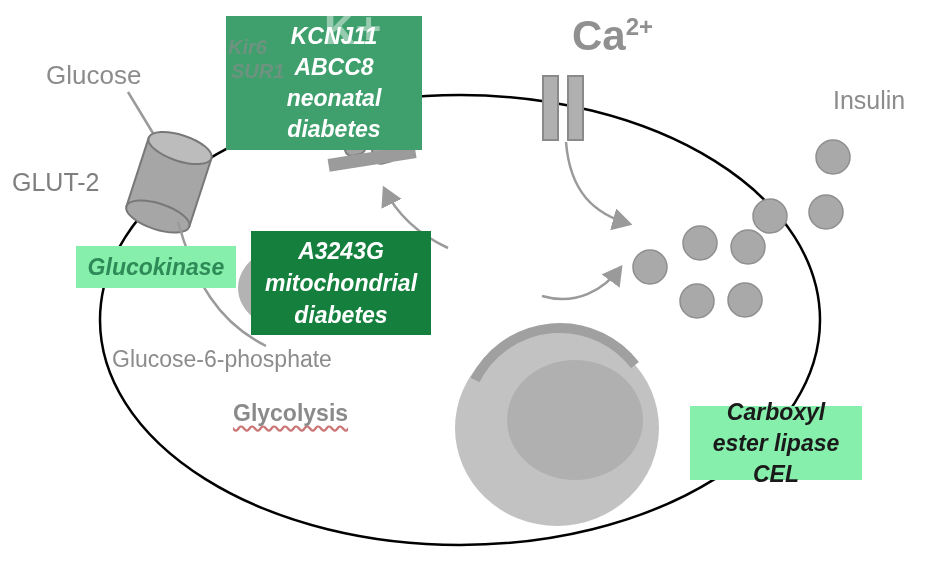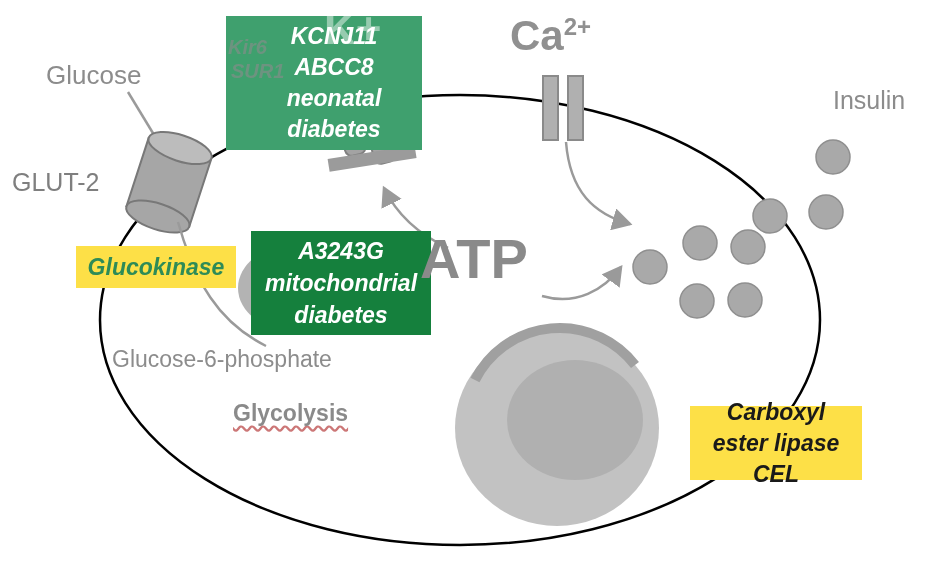--- a/index.html
+++ b/index.html
@@ -31,7 +31,7 @@
     text-decoration-color:#cc7777;text-underline-offset:4px;
   }
   .atp-lbl{left:420px;top:226px;font-size:56px;font-weight:bold;color:#8a8a8a;}
-  .ca-lbl{left:510px;top:12px;font-size:42px;font-weight:bold;color:#909090;}
+  .ca-lbl{left:572px;top:12px;font-size:42px;font-weight:bold;color:#909090;}
   .ca-lbl sup{font-size:24px;}
   .insulin-lbl{left:833px;top:86px;font-size:25px;}
 

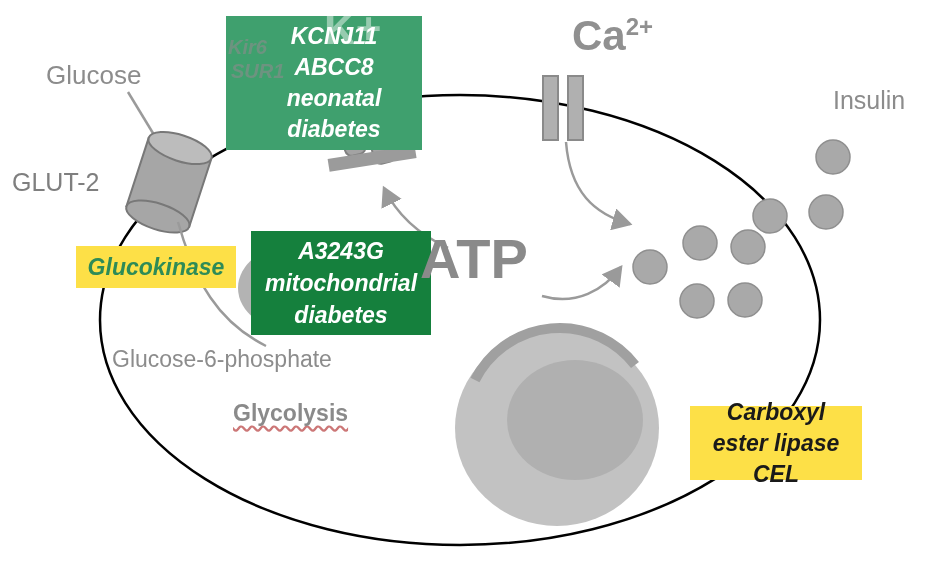--- a/index.html
+++ b/index.html
@@ -17,7 +17,7 @@
   }
   .green-box{background:#3fa06e;color:#ffffff;padding-left:20px;}
   .blue-box{background:#15803d;color:#ffffff;}
-  .red-box{background:#fde047;color:#1a1a1a;}
+  .red-box{background:#86efac;color:#1a1a1a;}
   .box .line{display:block;}
   .green-text{color:#2e8b57;}
   .black-text{color:#1a1a1a;}

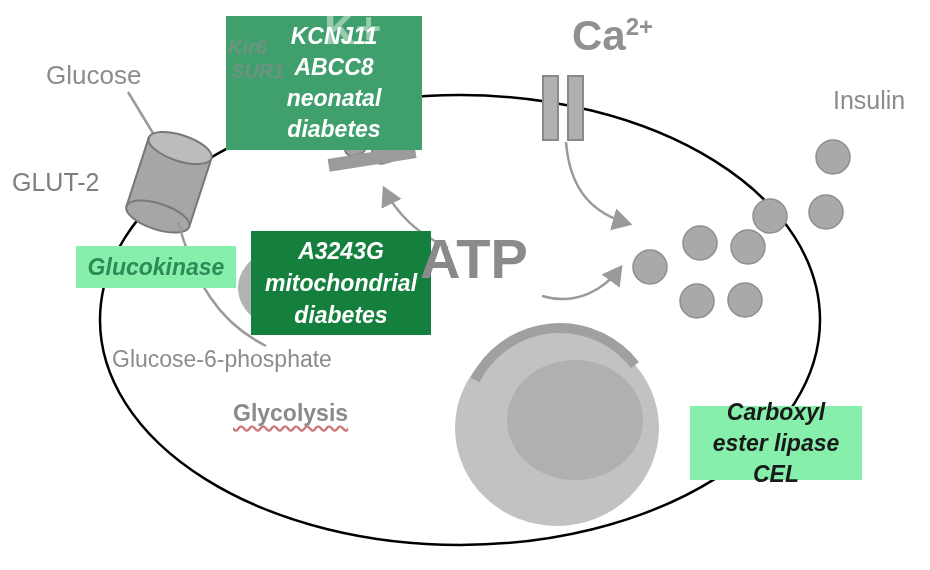--- a/index.html
+++ b/index.html
@@ -113,7 +113,6 @@
   <div class="lbl glut2-lbl">GLUT-2</div>
   <div class="lbl gray g6p-lbl">Glucose-6-phosphate</div>
   <div class="lbl glycolysis-lbl">Glycolysis</div>
-  <div class="lbl atp-lbl">ATP</div>
   <div class="lbl ca-lbl">
     <span>Ca</span><sup>2+</sup>
   </div>

